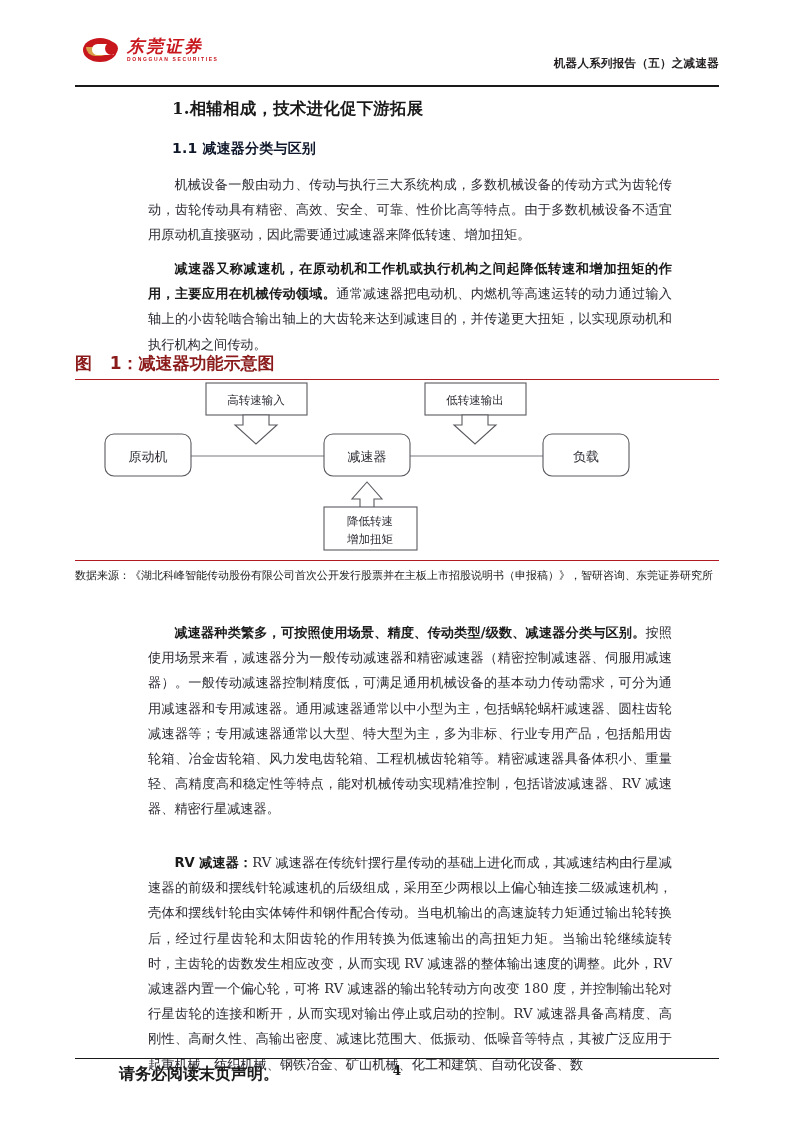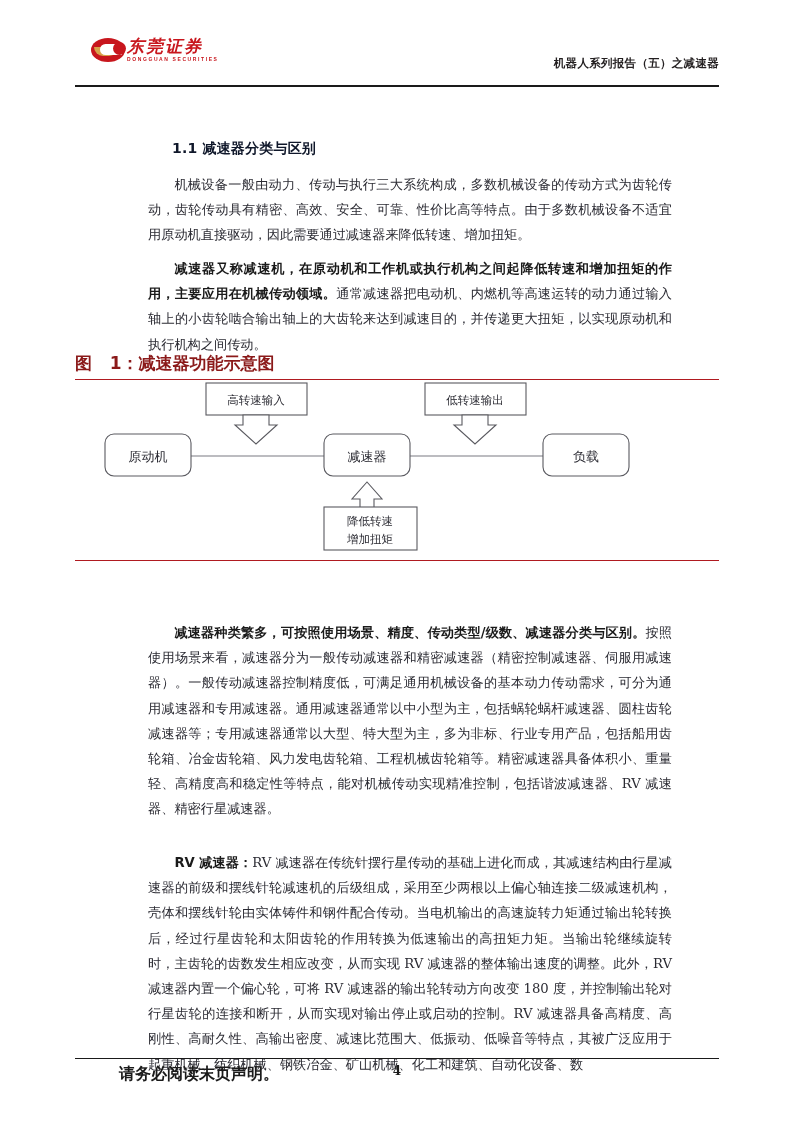--- a/index.html
+++ b/index.html
@@ -29,11 +29,11 @@
   }
   .logo-wrap {
     position: absolute;
-    left: 16px;
+    left: 8px;
     top: 2px;
     display: flex;
     align-items: flex-end;
-    gap: 2px;
+    gap: 10px;
   }
   .logo-mark {
     position: relative;

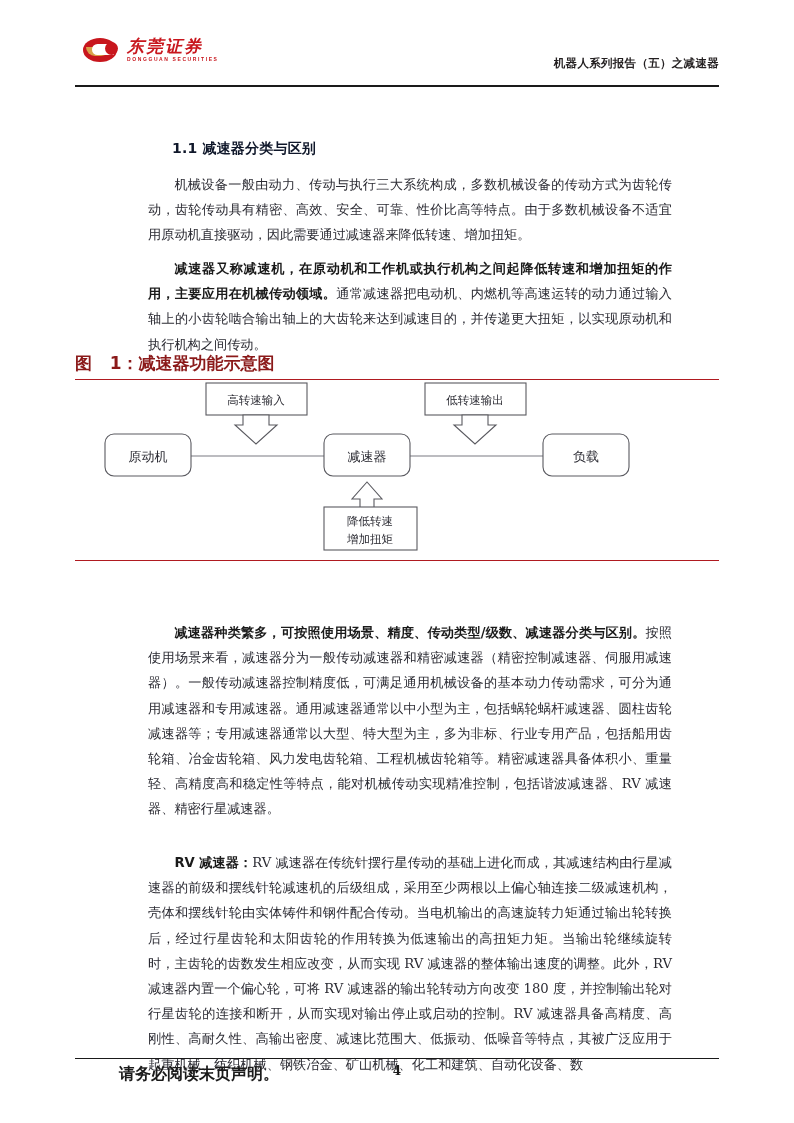--- a/index.html
+++ b/index.html
@@ -271,6 +271,7 @@
   </div>
   <div class="header-rule"></div>
 
+  <div class="h1">1.相辅相成，技术进化促下游拓展</div>
   <div class="h2">1.1 减速器分类与区别</div>
 
   <div class="body-block" id="p2">

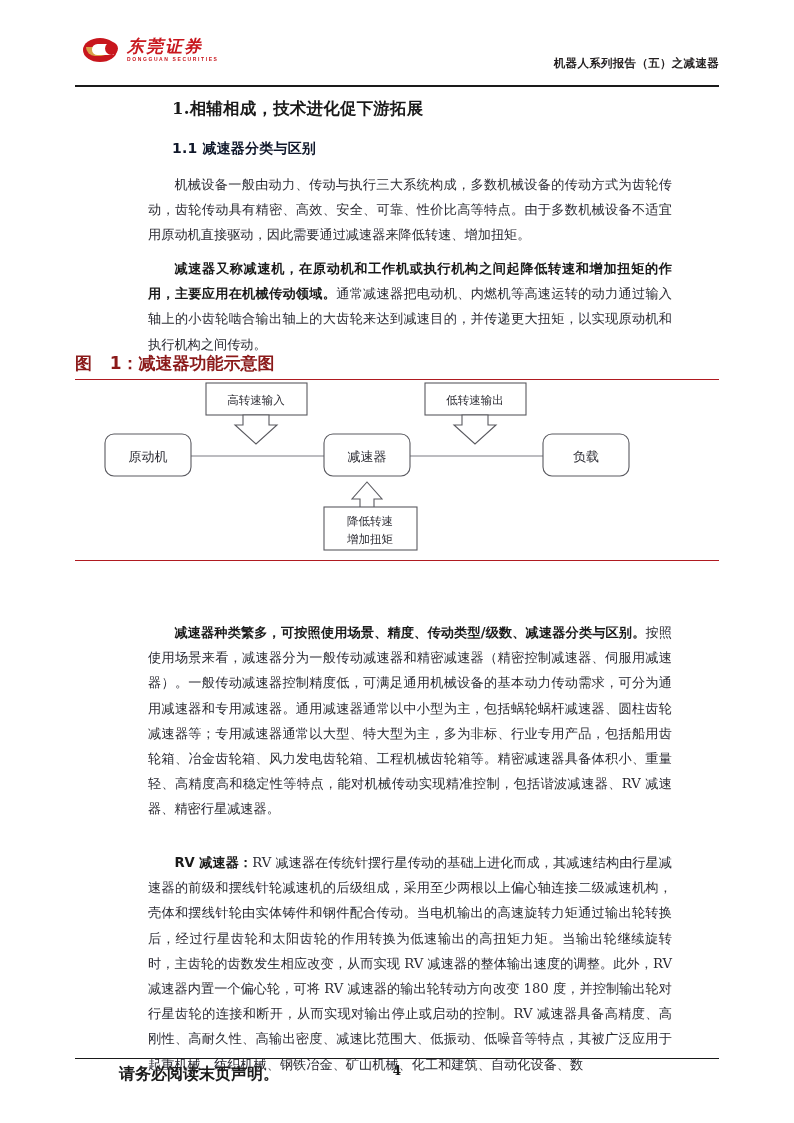--- a/index.html
+++ b/index.html
@@ -322,6 +322,7 @@
 
   <div class="src-row">
     <div class="src-rule-top"></div>
+    <div class="src-text">数据来源：《湖北科峰智能传动股份有限公司首次公开发行股票并在主板上市招股说明书（申报稿）》，智研咨询、东莞证券研究所</div>
   </div>
 
   <div class="body-block" id="p3">

